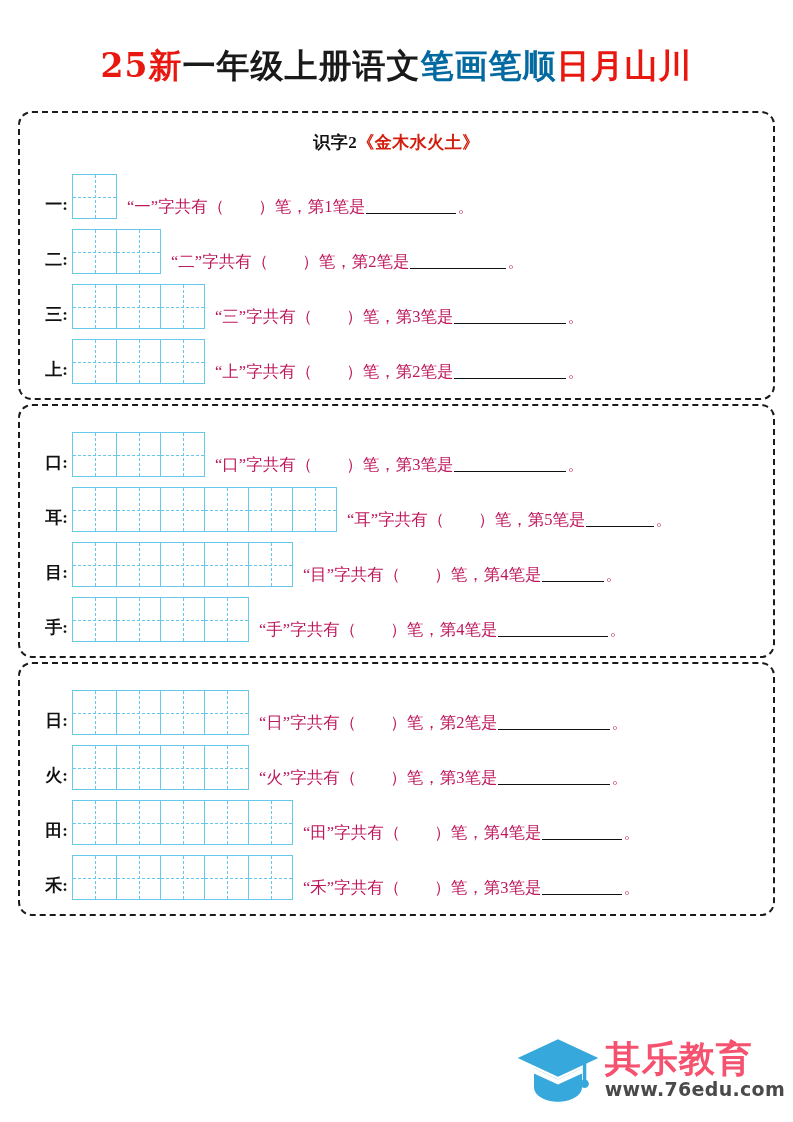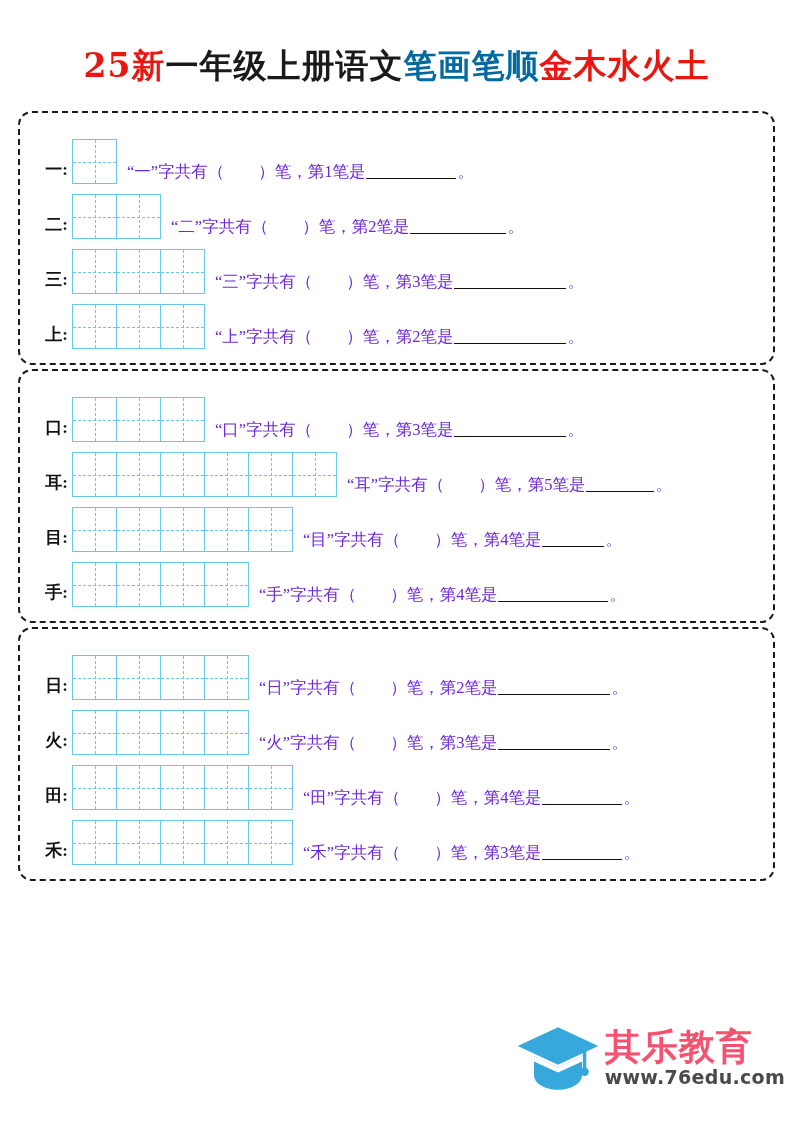--- a/index.html
+++ b/index.html
@@ -178,7 +178,7 @@
 <div class="page">
 
   <div class="title">
-    <span class="t-red">25新</span><span class="t-black">一年级上册语文</span><span class="t-blue">笔画笔顺</span><span class="t-red">金木水火土</span>
+    <span class="t-red">25新</span><span class="t-black">一年级上册语文</span><span class="t-blue">笔画笔顺</span><span class="t-red">日月山川</span>
   </div>
 
   <div class="sections">

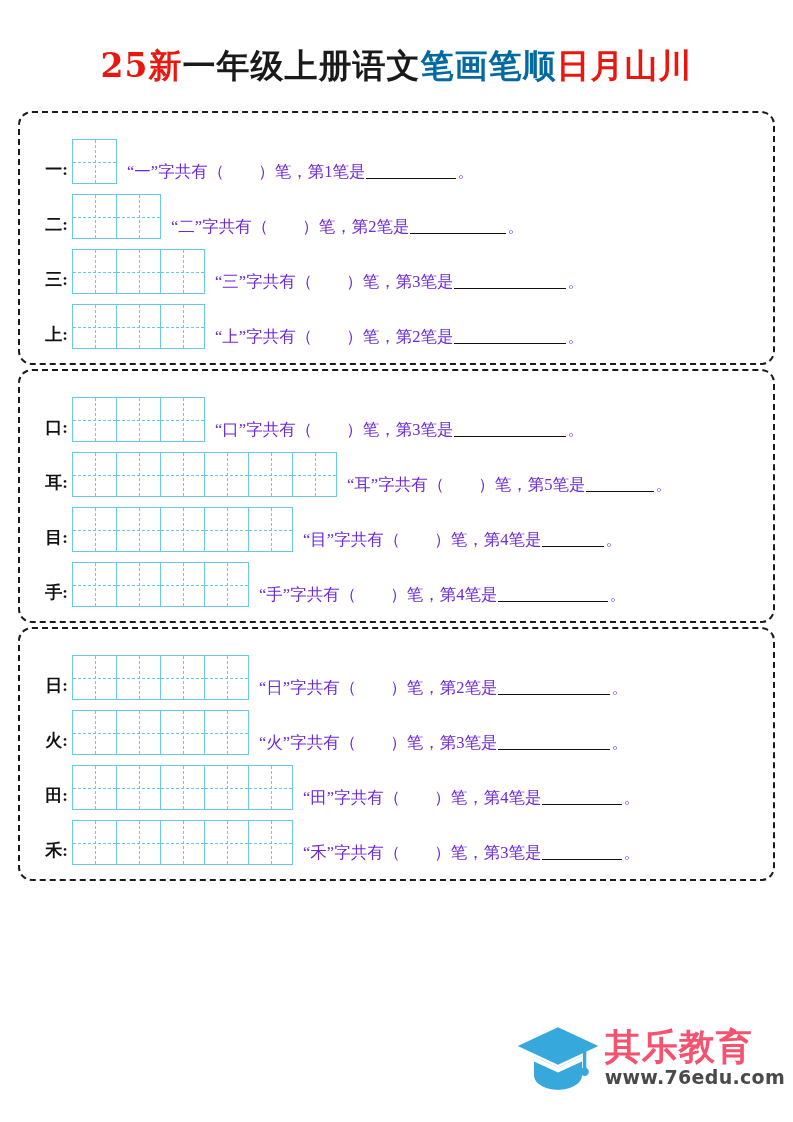--- a/index.html
+++ b/index.html
@@ -183,6 +183,7 @@
 
   <div class="sections">
       <div class="section">
+        <div class="sec-head"><span class="sh-black">识字2</span><span class="sh-red">《金木水火土》</span></div>
         <div class="rows">
           <div class="row">
             <div class="row-label" style="width: 52px;">一:</div>

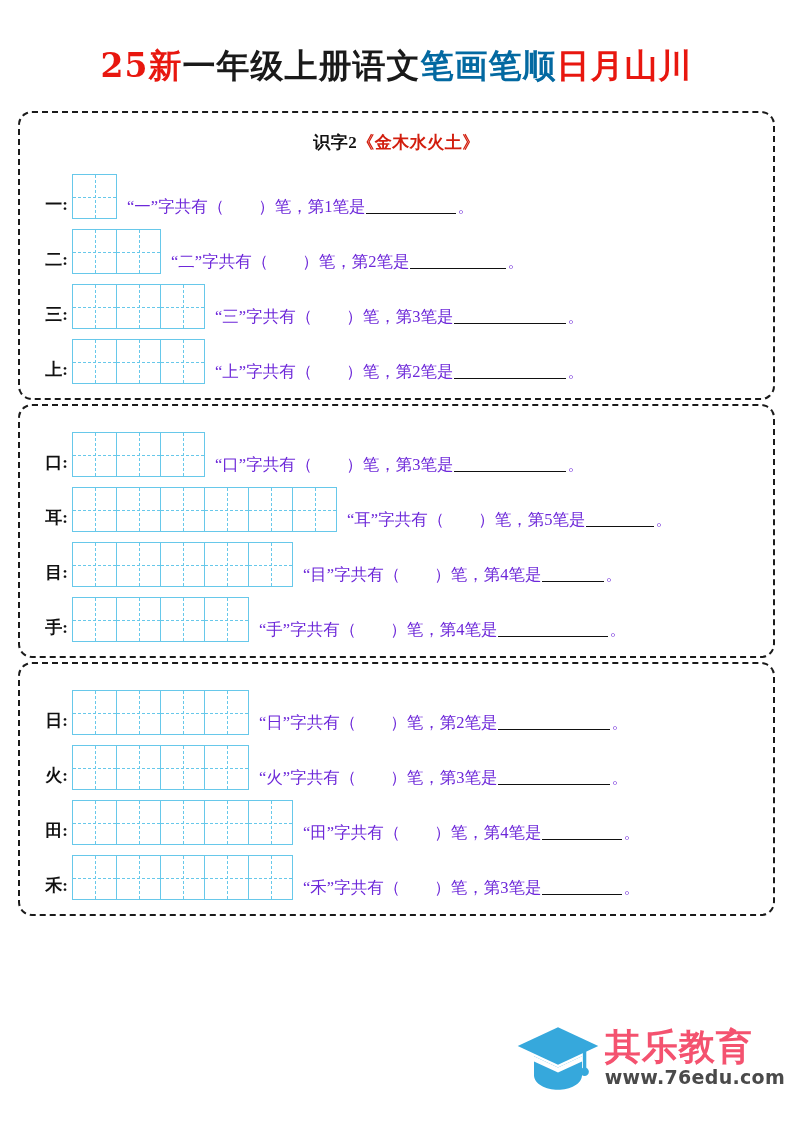--- a/index.html
+++ b/index.html
@@ -112,7 +112,7 @@
 
   .sentence {
     font-size: 16.5px;
-    color: #6d28d9;
+    color: #be185d;
     line-height: 1;
     padding-bottom: 4px;
     padding-left: 10px;

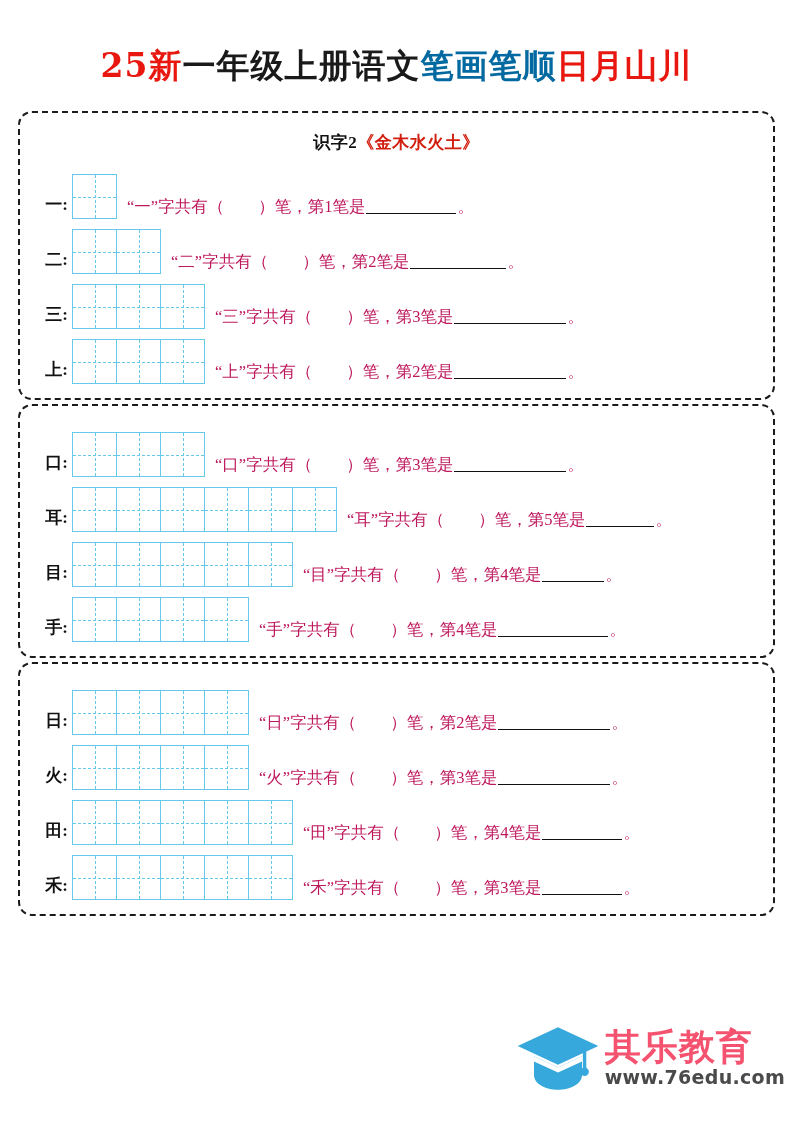--- a/index.html
+++ b/index.html
@@ -149,7 +149,7 @@
   .logo {
     position: absolute;
     right: 8px;
-    top: 2px;
+    top: 14px;
     display: flex;
     align-items: center;
   }

